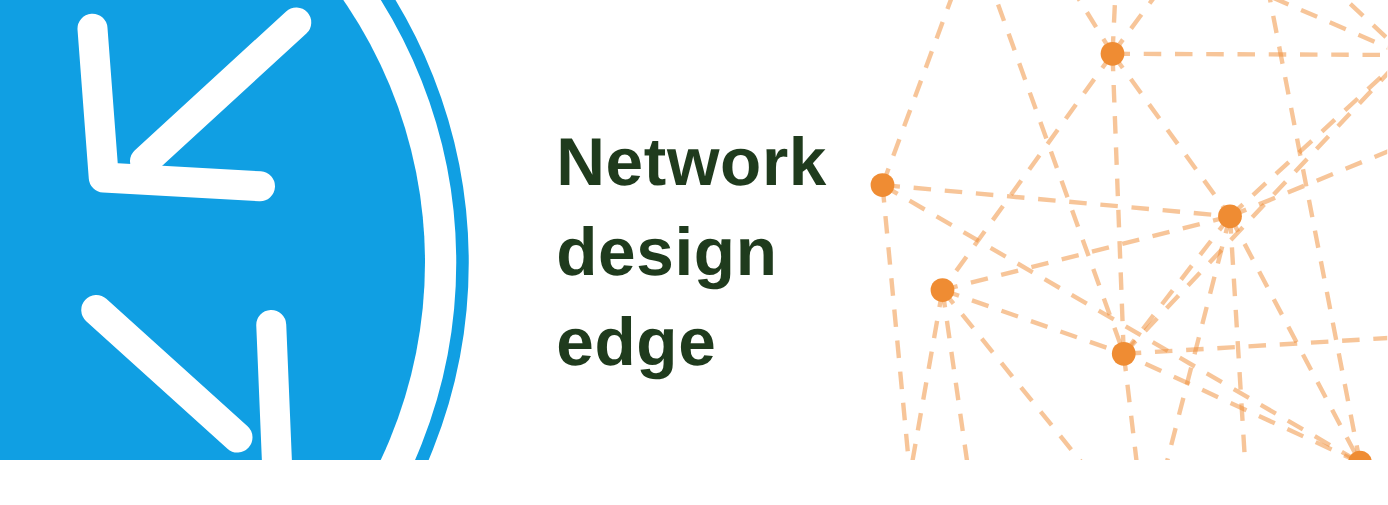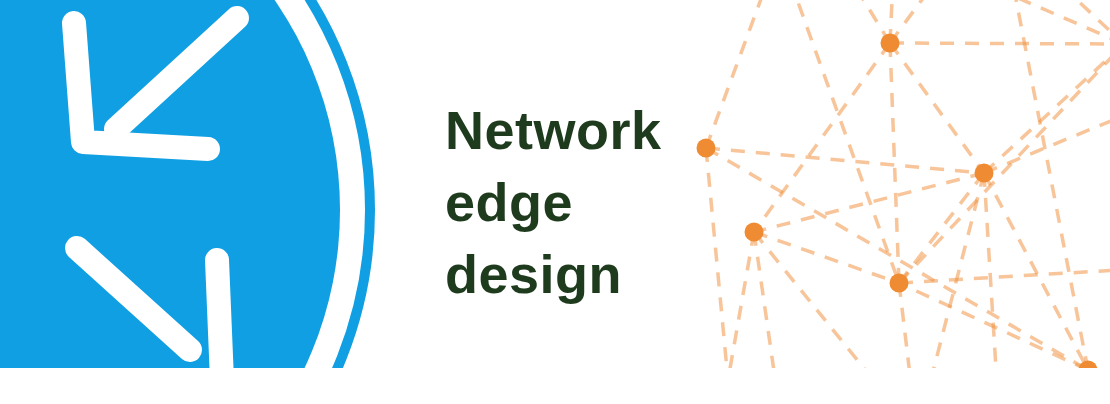--- a/index.html
+++ b/index.html
@@ -93,8 +93,8 @@
 
   <div class="title" style="color: rgb(31, 59, 29);">
     <span class="line">Network</span>
+    <span class="line">design</span>
     <span class="line">edge</span>
-    <span class="line">design</span>
   </div>
 
 </div>

